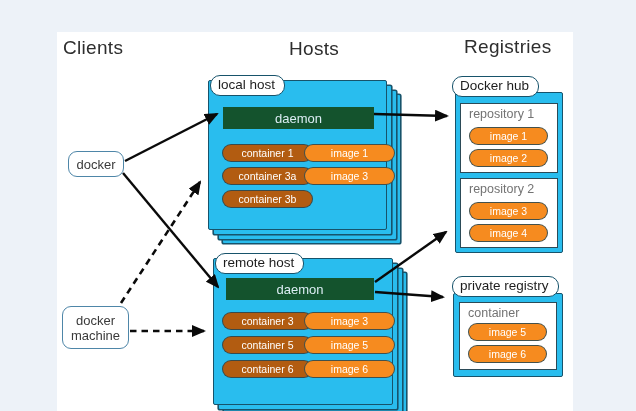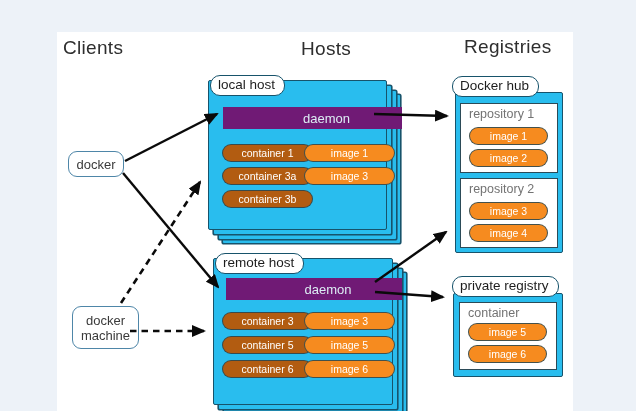--- a/index.html
+++ b/index.html
@@ -78,7 +78,7 @@
   <div class="surface"></div>
 
   <div class="heading" style="left:63px;top:27px">Clients</div>
-  <div class="heading" style="left:301px;top:28px">Hosts</div>
+  <div class="heading" style="left:289px;top:28px">Hosts</div>
   <div class="heading" style="left:464px;top:26px">Registries</div>
 
   <div class="client-box" style="left:68px;top:141px;width:56px;height:26px">

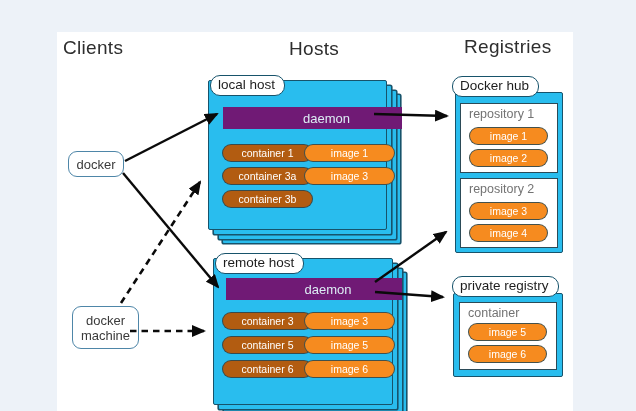--- a/index.html
+++ b/index.html
@@ -38,11 +38,10 @@
     white-space:nowrap;z-index:4;box-sizing:border-box;
   }
   .daemon{
-    position:absolute;background:#701a75;
+    position:absolute;background:#14532d;
     color:#dcedf4;font-size:13px;
     display:flex;align-items:center;justify-content:center;
     z-index:2;
-    padding-left:28px;
   }
   .pill{
     position:absolute;height:18px;width:91px;

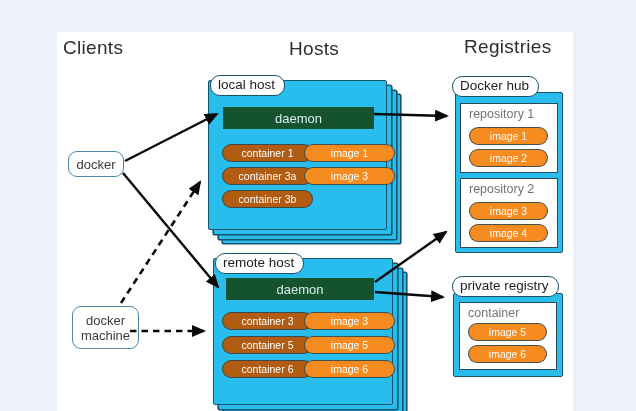--- a/index.html
+++ b/index.html
@@ -83,7 +83,7 @@
   <div class="client-box" style="left:68px;top:141px;width:56px;height:26px">
     <span>docker</span>
   </div>
-  <div class="client-box" style="left:72px;top:296px;width:67px;height:43px;padding:2px 4px">
+  <div class="client-box" style="left:62px;top:296px;width:67px;height:43px;padding:2px 4px">
     <span>docker machine</span>
   </div>
 

